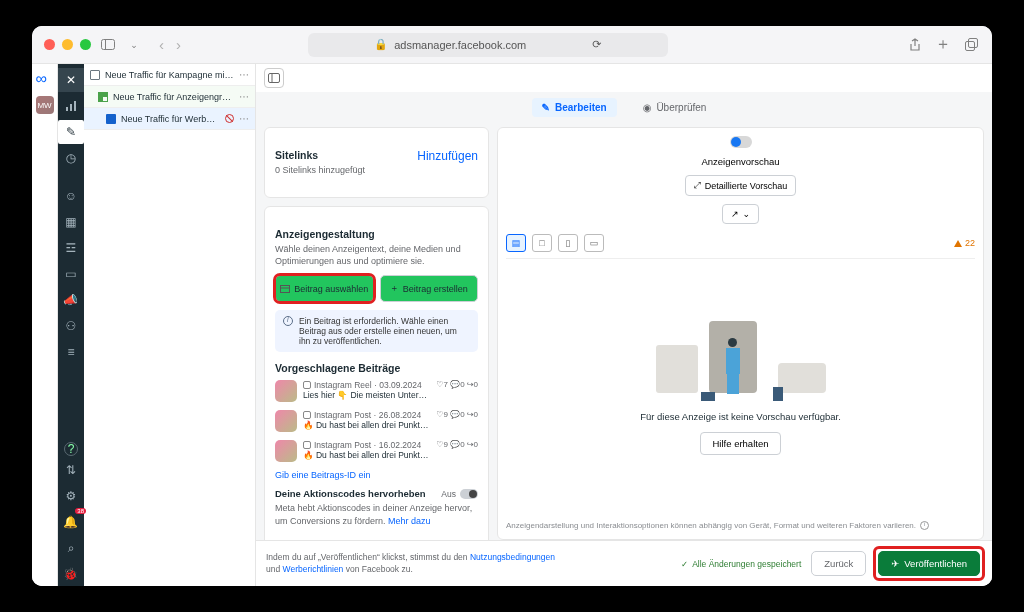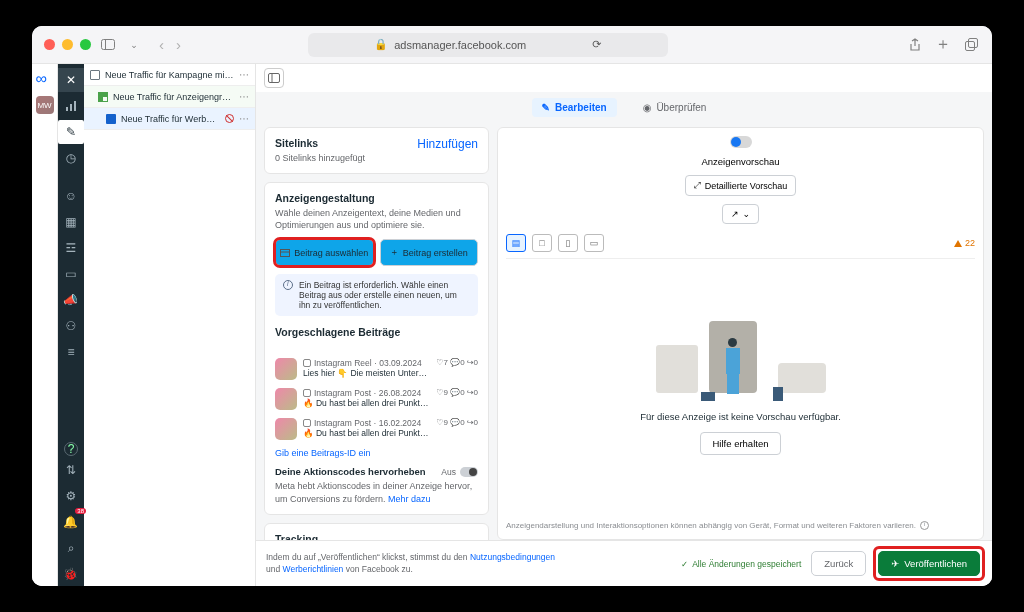--- a/index.html
+++ b/index.html
@@ -53,7 +53,7 @@
 .col.left { width: 225px; overflow-y: auto; }
 .col.right { flex: 1; display: flex; flex-direction: column; min-width: 0; }
 
-.card { background: #fff; border: 1px solid #e5e5e5; border-radius: 6px; padding: 9px 10px; margin-bottom: 8px; font-size: 9.5px; color: #1c2b33; }
+.card { background: #fff; border: 1px solid #e5e5e5; border-radius: 6px; padding: 21px 10px; margin-bottom: 8px; font-size: 9.5px; color: #1c2b33; }
 .card h4 { font-size: 10.5px; font-weight: 600; margin-bottom: 3px; }
 .card .sub { font-size: 9px; color: #65676b; line-height: 1.35; }
 .sitelinks-row { display: flex; justify-content: space-between; align-items: flex-start; }

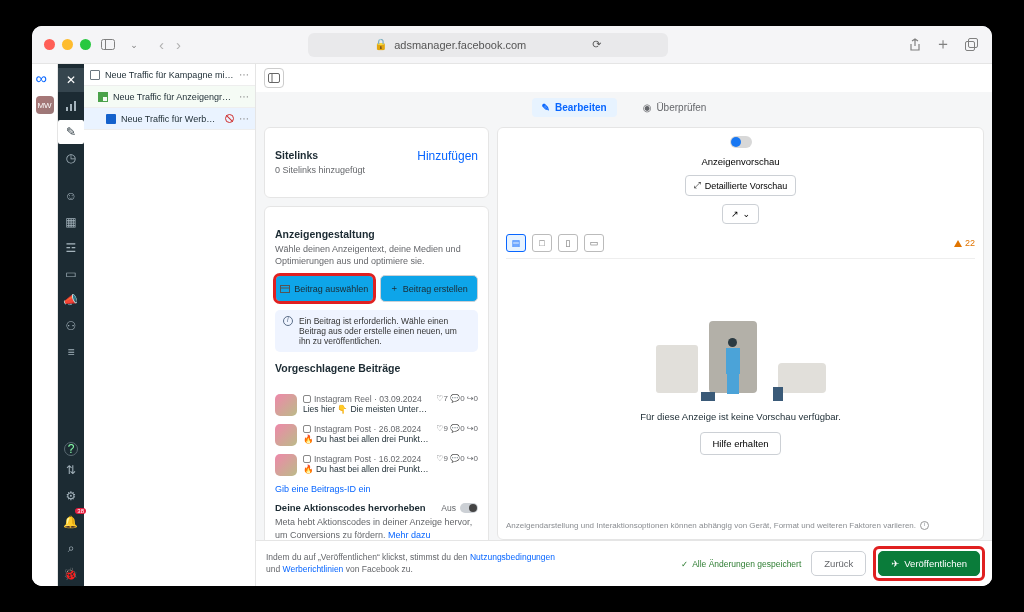--- a/index.html
+++ b/index.html
@@ -60,7 +60,7 @@
 .link-action { color: #0866ff; font-size: 12px; cursor: pointer; }
 
 .btn-row { display: flex; gap: 6px; margin: 8px 0; }
-.btn { flex: 1; border: 1px solid #ccd0d5; background: #0ea5e9; border-radius: 5px; padding: 6px 4px; font-size: 9px; display: flex; align-items: center; justify-content: center; gap: 4px; cursor: pointer; }
+.btn { flex: 1; border: 1px solid #ccd0d5; background: #22c55e; border-radius: 5px; padding: 6px 4px; font-size: 9px; display: flex; align-items: center; justify-content: center; gap: 4px; cursor: pointer; }
 .btn.highlight { outline: 3px solid #e02020; outline-offset: -1px; }
 
 .info-box { background: #eff4ff; border-radius: 5px; padding: 6px 8px; font-size: 8.5px; color: #333; display: flex; gap: 6px; align-items: flex-start; margin-top: 4px; }

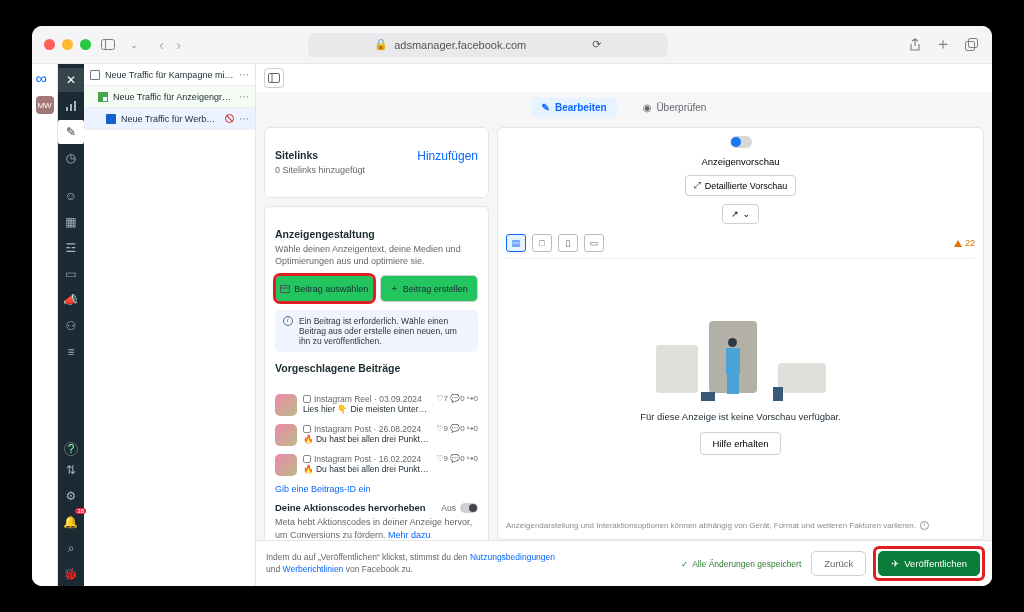--- a/index.html
+++ b/index.html
@@ -67,7 +67,7 @@
 .info-ic { width: 10px; height: 10px; border: 1px solid #5b6e88; border-radius: 50%; flex-shrink: 0; position: relative; }
 .info-ic::after { content: 'i'; position: absolute; left: 3px; top: -1px; font-size: 7px; color: #5b6e88; font-style: italic; }
 
-.list-h { font-size: 10.5px; font-weight: 600; margin: 10px 0 20px; }
+.list-h { font-size: 10.5px; font-weight: 600; margin: 10px 0 6px; }
 .post { display: flex; gap: 6px; margin-bottom: 8px; }
 .post .thumb { width: 22px; height: 22px; border-radius: 5px; background: linear-gradient(135deg,#e8a,#bb8); flex-shrink: 0; }
 .post .pc { flex: 1; min-width: 0; }

